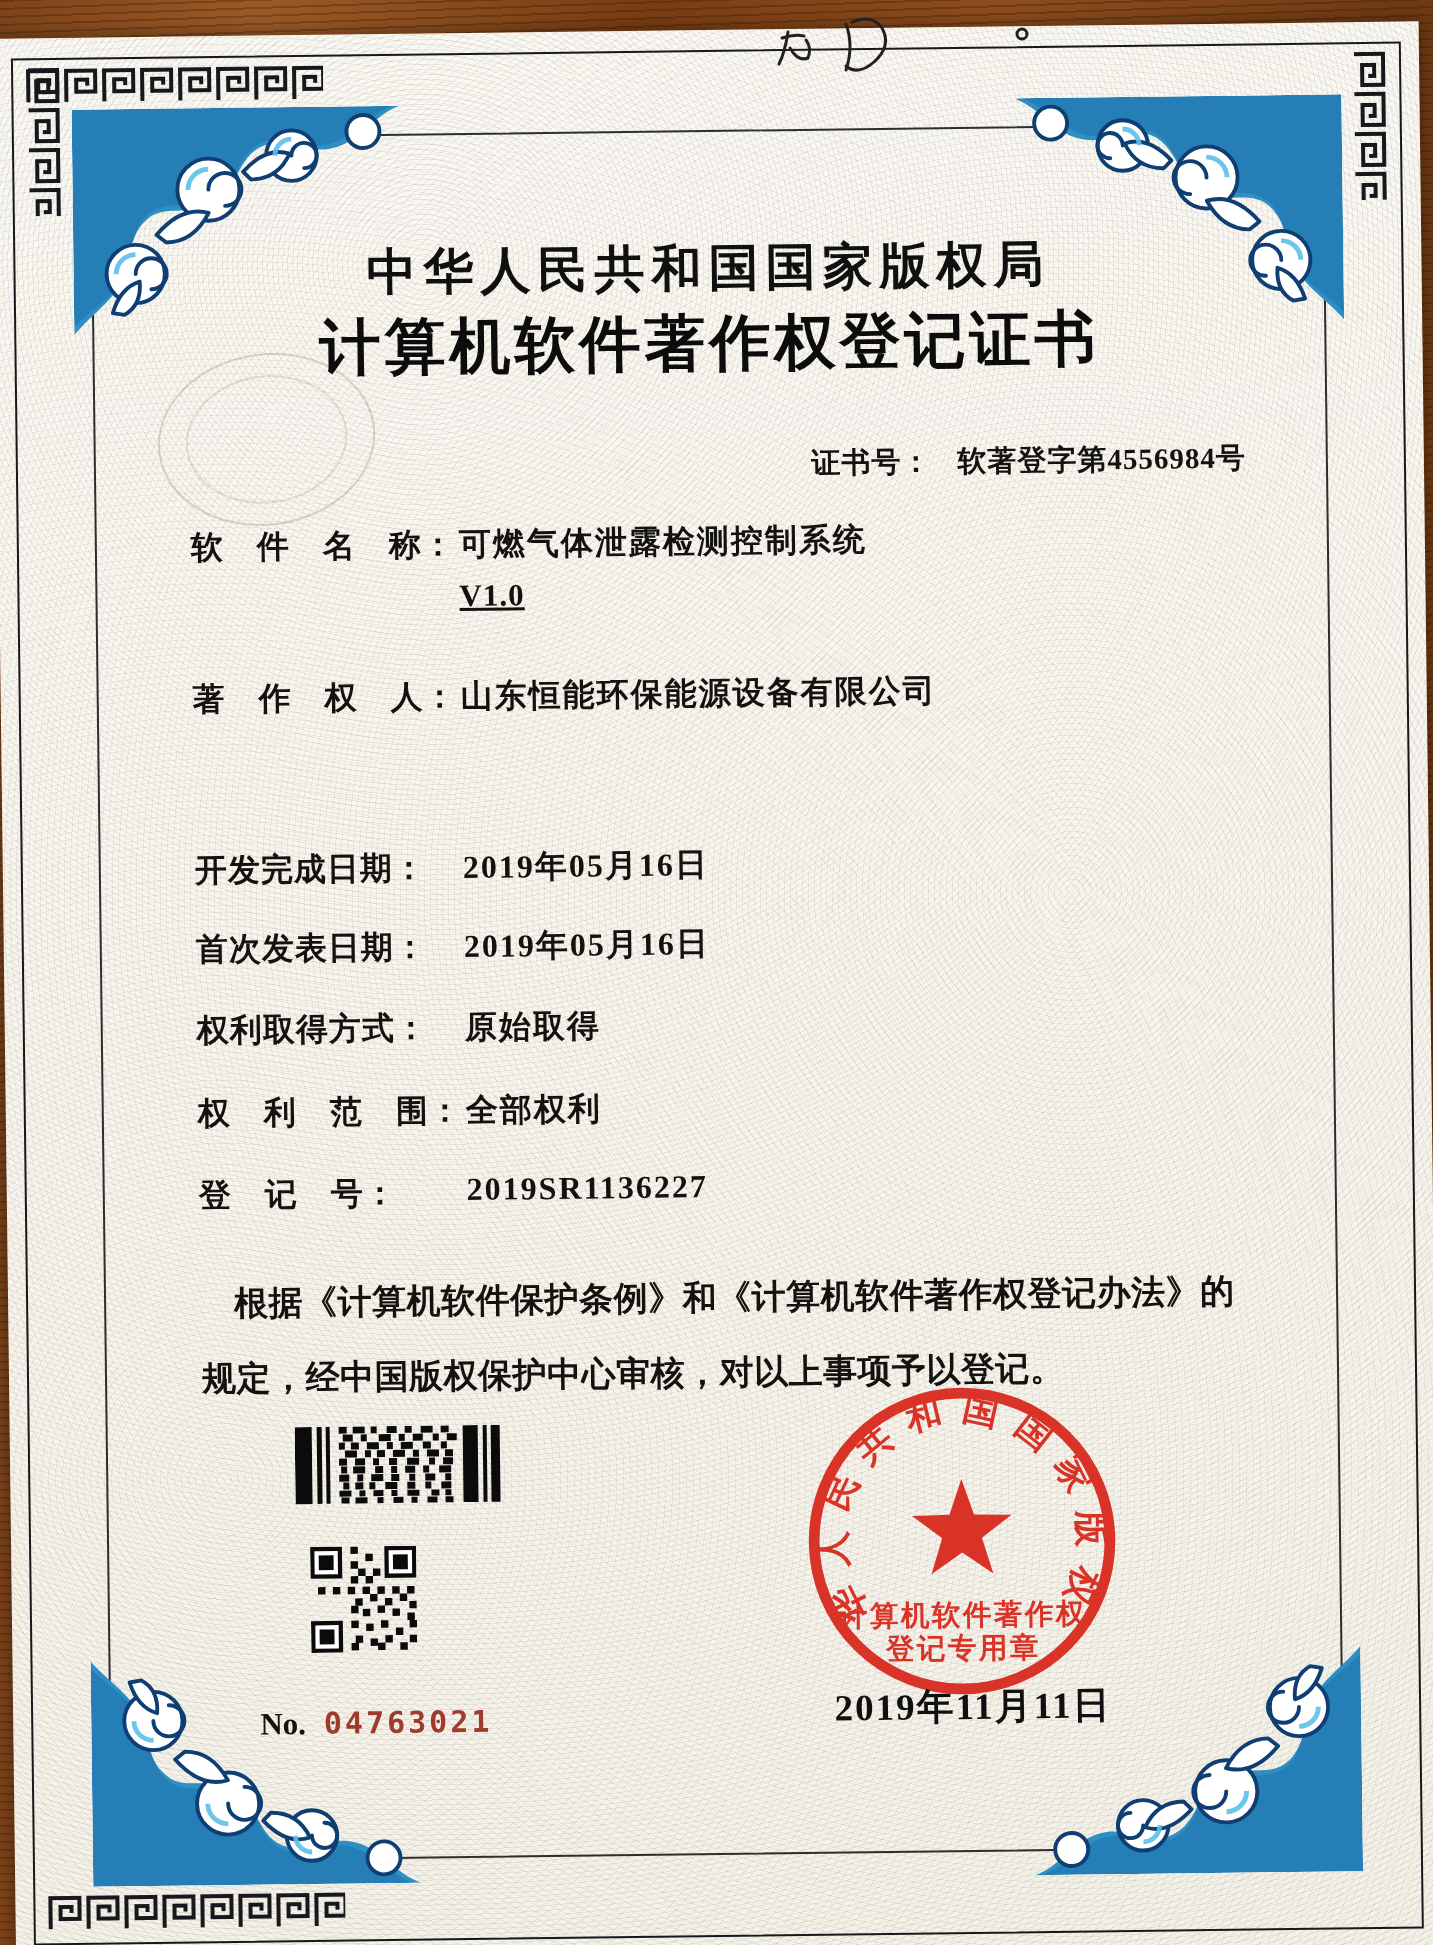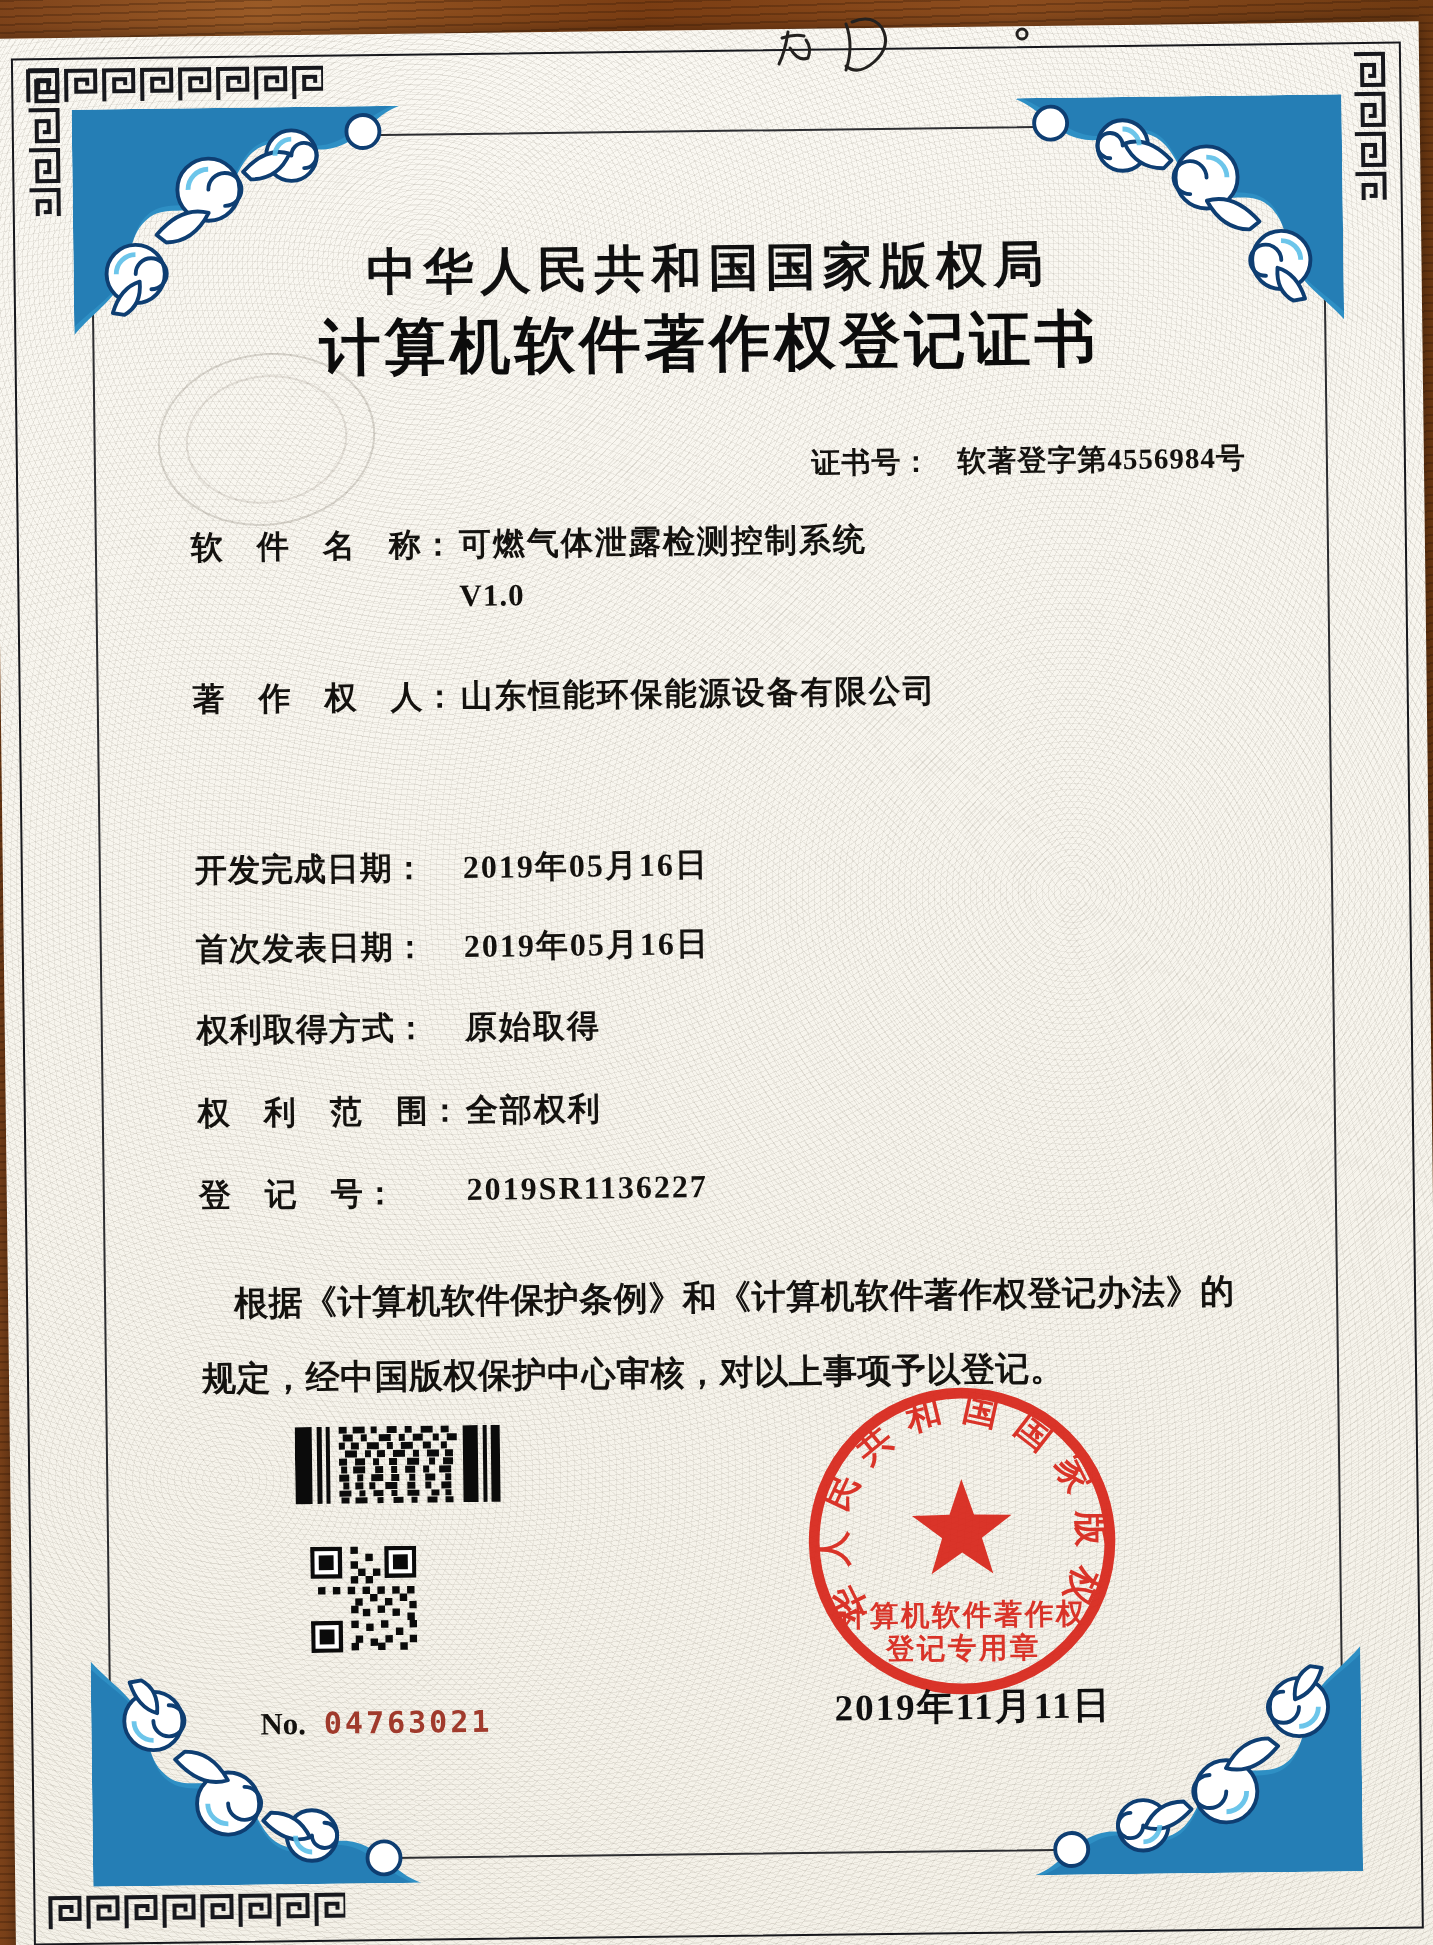--- a/index.html
+++ b/index.html
@@ -43,7 +43,7 @@
   .row{position:absolute; left:192px; font-size:32px; font-weight:bold; white-space:nowrap;}
   .row .lbl{display:inline-block; width:268px; letter-spacing:1px;}
   .row .val{position:absolute; left:268px; white-space:nowrap; letter-spacing:2px;}
-  .val2{position:absolute; left:460px; font-size:31px; font-weight:bold; letter-spacing:1px;}
+  .val2{position:absolute; left:460px; font-size:31px; font-weight:bold; letter-spacing:1px;text-decoration:underline;}
 
   .stmt{position:absolute; left:193px; font-size:34px; font-weight:bold; letter-spacing:0.5px; white-space:nowrap;}
 

